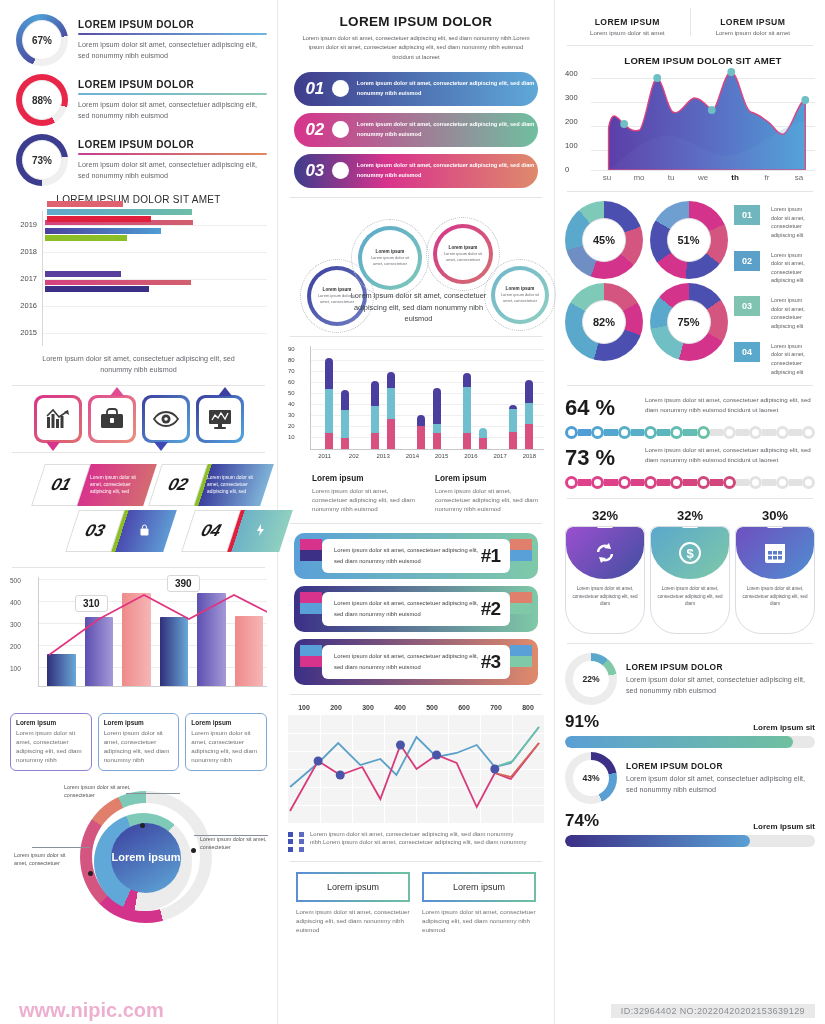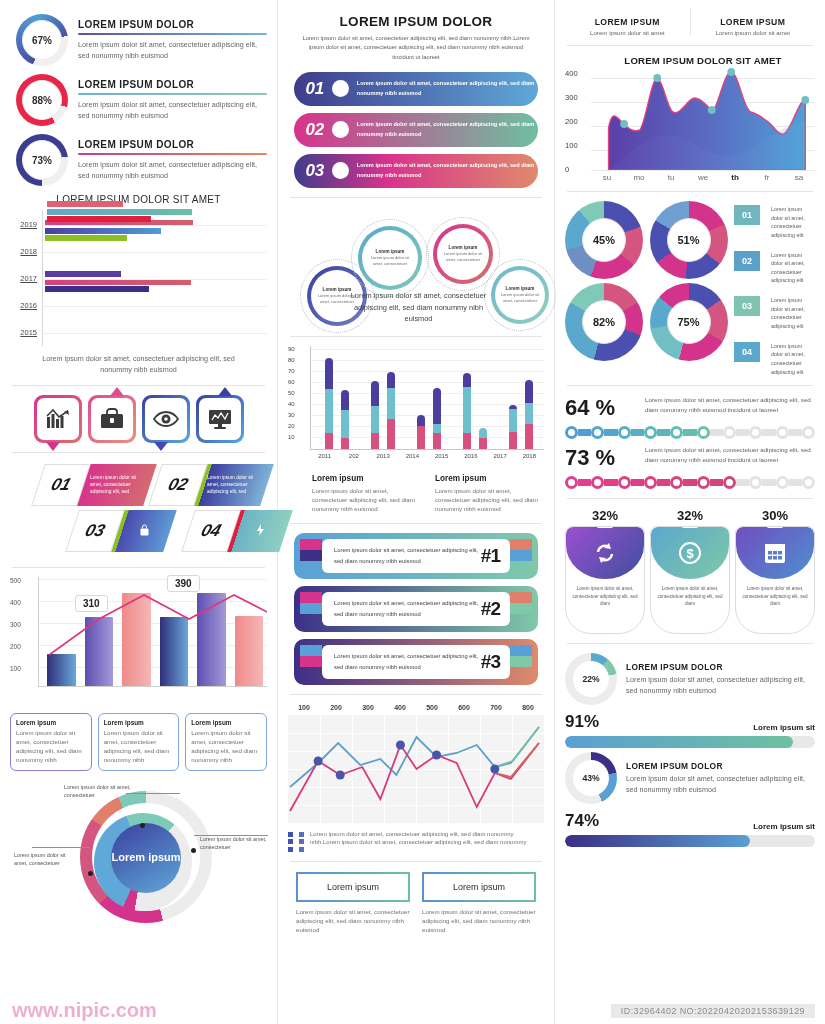--- a/index.html
+++ b/index.html
@@ -38,7 +38,7 @@
   .sec-title { font-size: 10px; font-weight: 400; color: #2b2b2b; text-align: center; letter-spacing: .3px; }
   .hbars { margin-top: 6px; position: relative; }
   .hb-row { display: flex; align-items: center; height: 27px; }
-  .hb-year { width: 32px; font-size: 7.5px; color: #4a4a4a; text-align: right; padding-right: 5px; text-decoration: underline; }
+  .hb-year { width: 32px; font-size: 7.5px; color: #4a4a4a; text-align: right; padding-right: 5px; }
   .hb-track { flex: 1; border-left: 1px solid #d8d8d8; position: relative; height: 100%; }
   .hb-track:after { content:""; position:absolute; left:0; right:0; top:50%; height:1px; background:#eee; }
   .hb-group { position: absolute; left: 2px; top: 2px; }

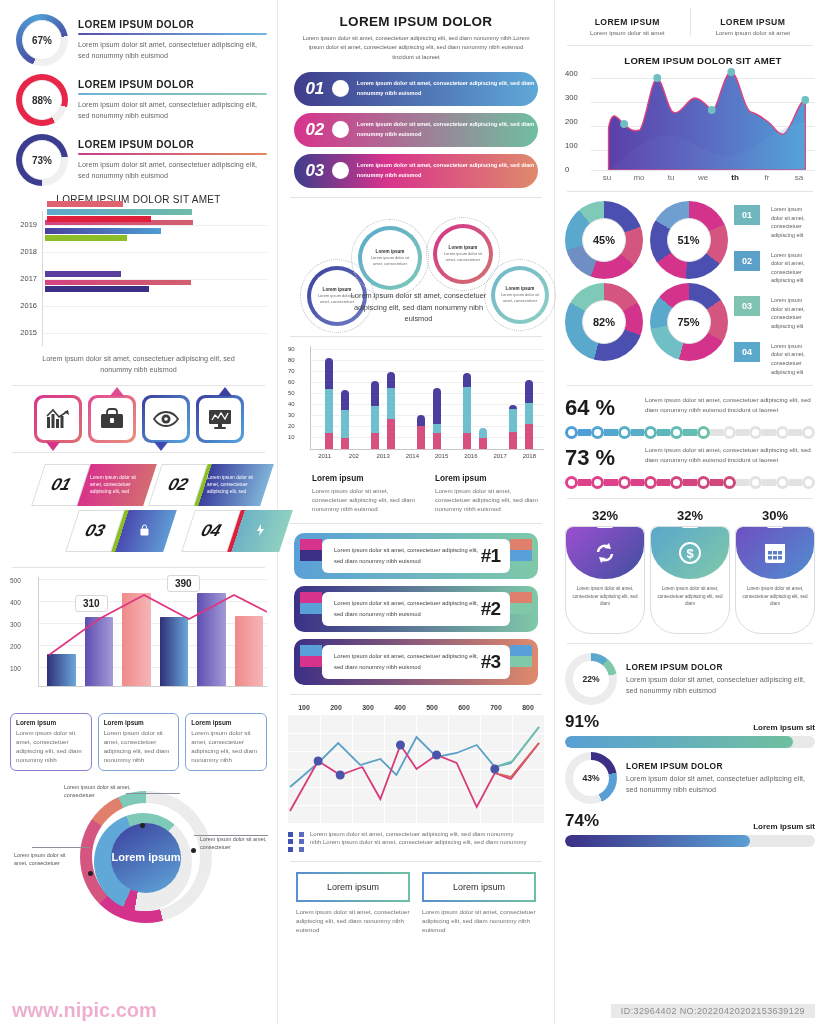--- a/index.html
+++ b/index.html
@@ -205,7 +205,7 @@
   .pbar { height:12px; border-radius:6px; background:#e8e8e8; margin-top:4px; overflow:hidden; }
   .pbar .fill { height:100%; border-radius:6px; }
 
-  .watermark { position:absolute; left:12px; bottom:2px; font-size:20px; color:#e06fa8; opacity:.55; font-weight:700; }
+  .watermark { position:absolute; left:19px; bottom:2px; font-size:20px; color:#e06fa8; opacity:.55; font-weight:700; }
   .idbar { position:absolute; right:10px; bottom:6px; background:#e9e9e9; color:#8a8d92; font-size:9px;
            padding:2px 10px; letter-spacing:.4px; }
 </style>

